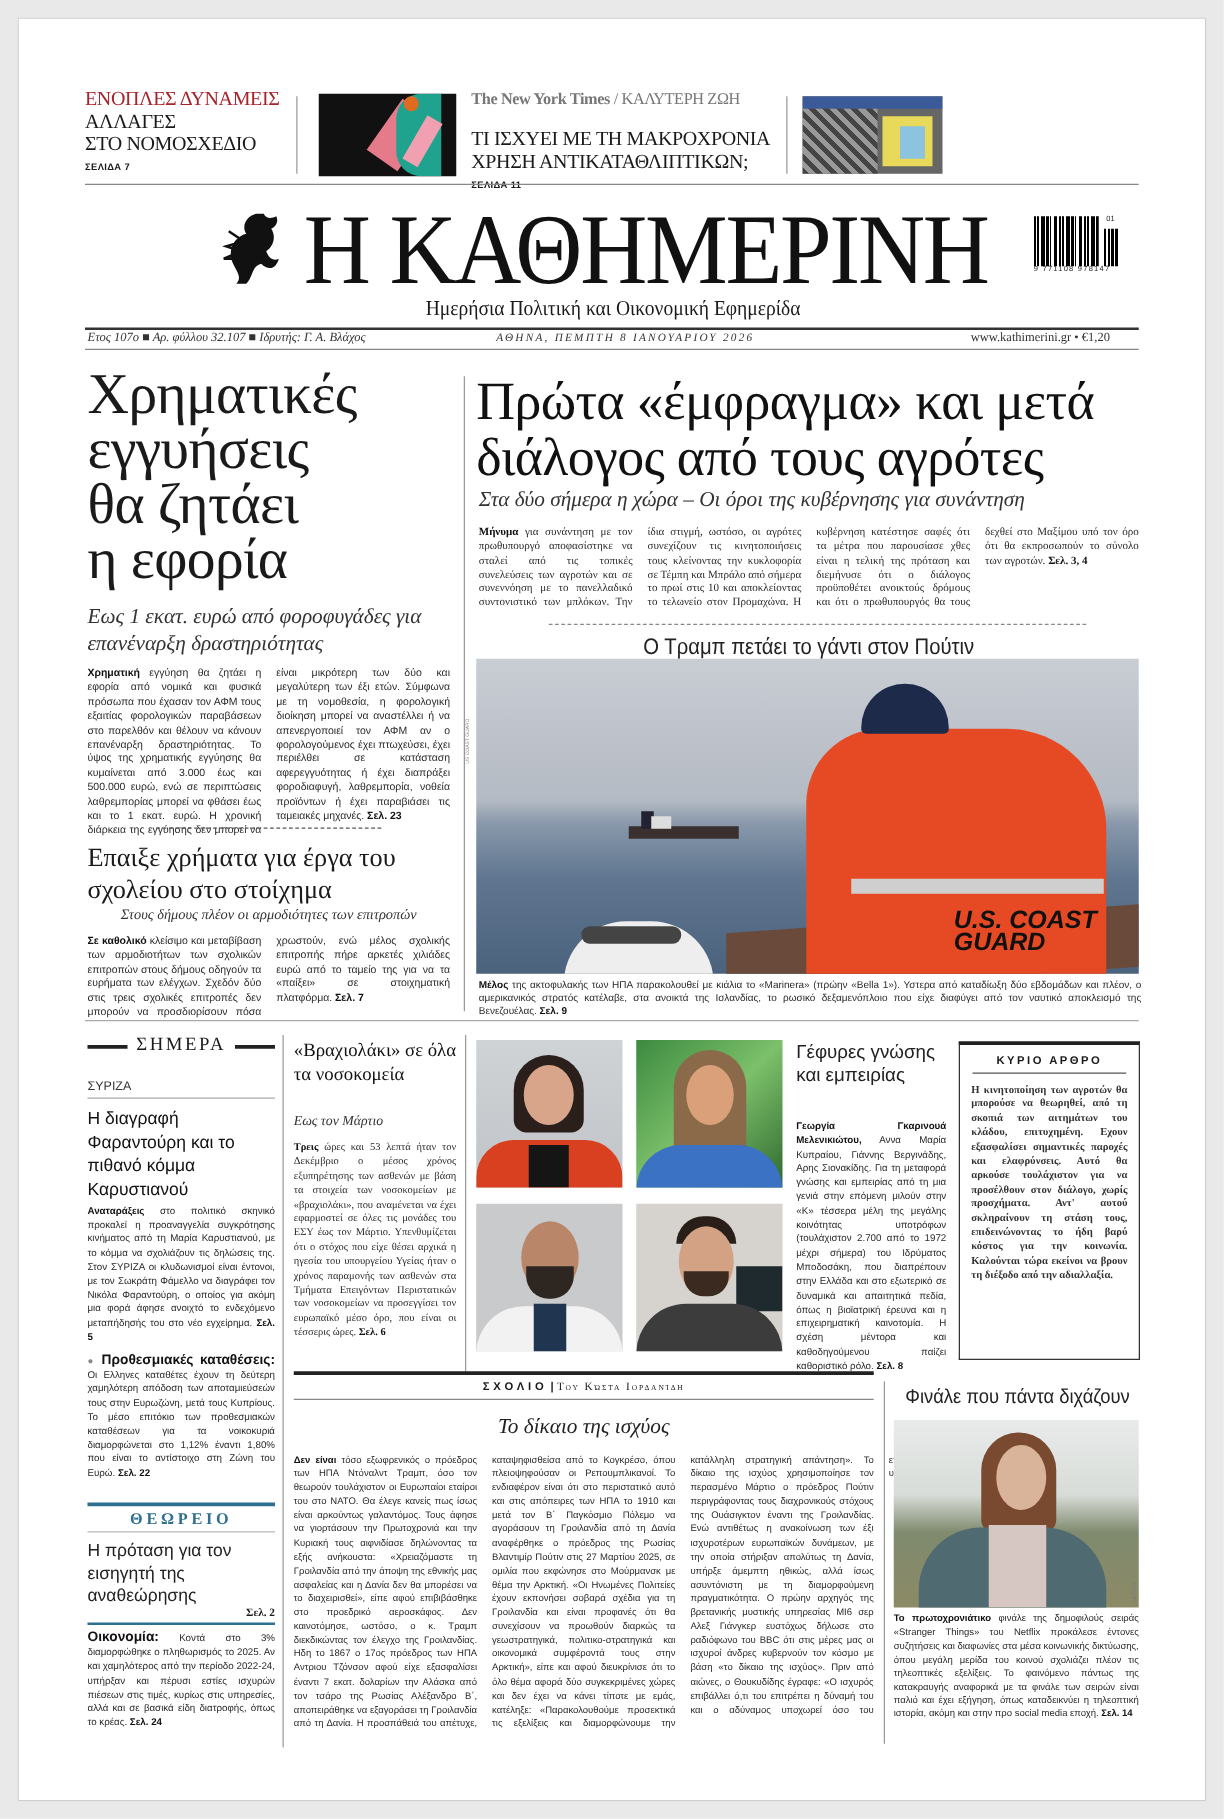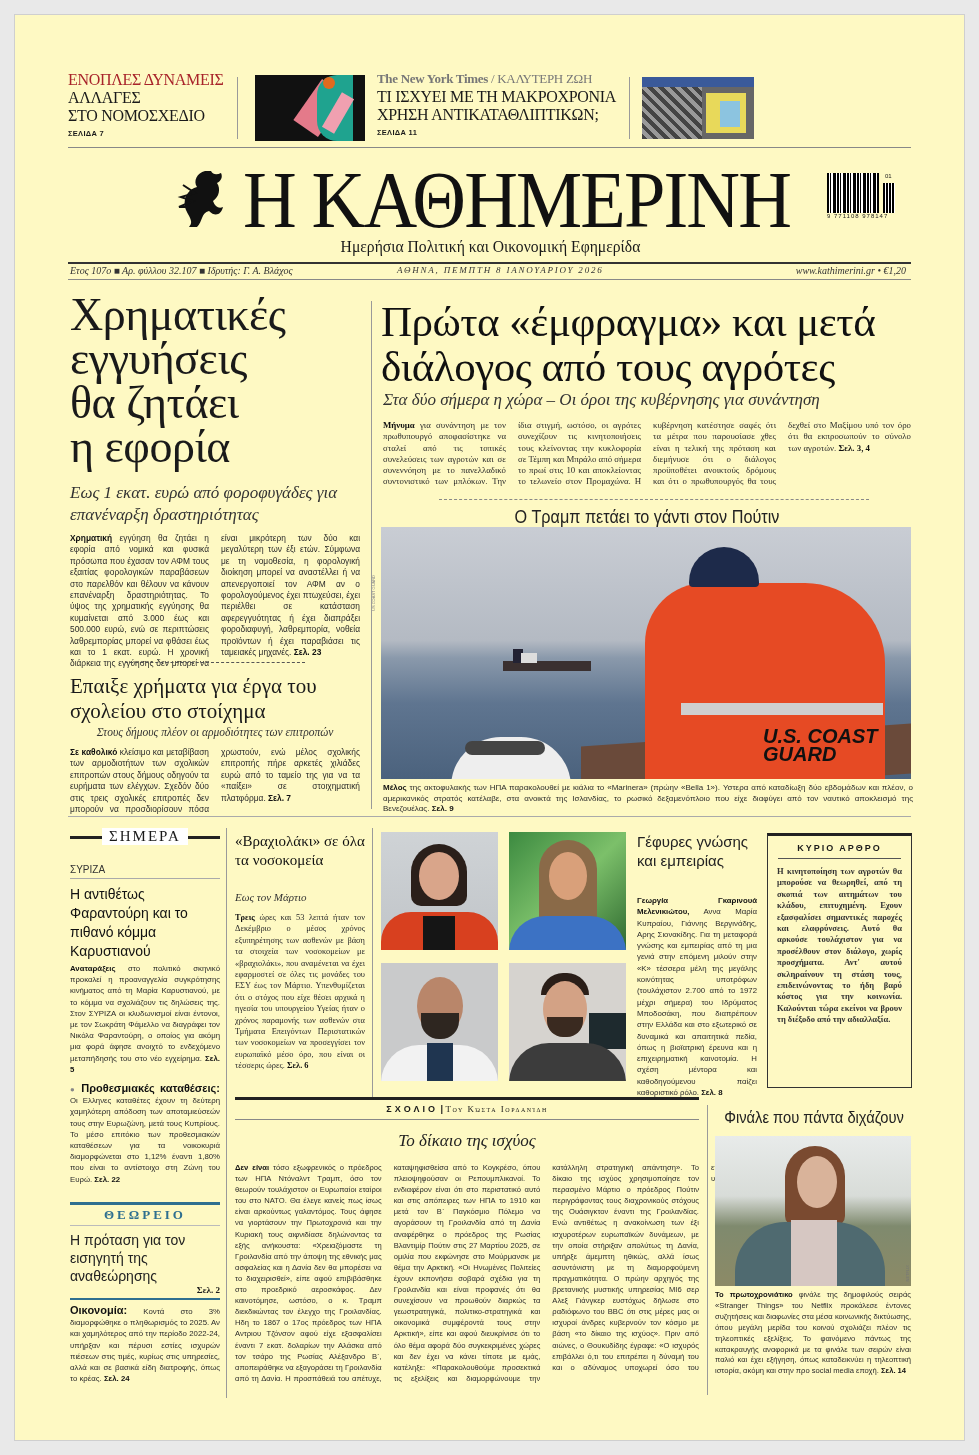--- a/index.html
+++ b/index.html
@@ -4,7 +4,7 @@
 <style>
 *{box-sizing:border-box;margin:0;padding:0}
 body{width:979px;height:1455px;background:#e9e9e9;font-family:"Liberation Sans",sans-serif;color:#1a1a1a;overflow:hidden}
-.page{position:absolute;left:14px;top:14px;width:951px;height:1427px;background:#fef9c3;border:1px solid #cfcfcf}
+.page{position:absolute;left:14px;top:14px;width:951px;height:1427px;background:#ffffff;border:1px solid #cfcfcf}
 .abs{position:absolute}
 .serif{font-family:"Liberation Serif",serif}
 .sans{font-family:"Liberation Sans",sans-serif}

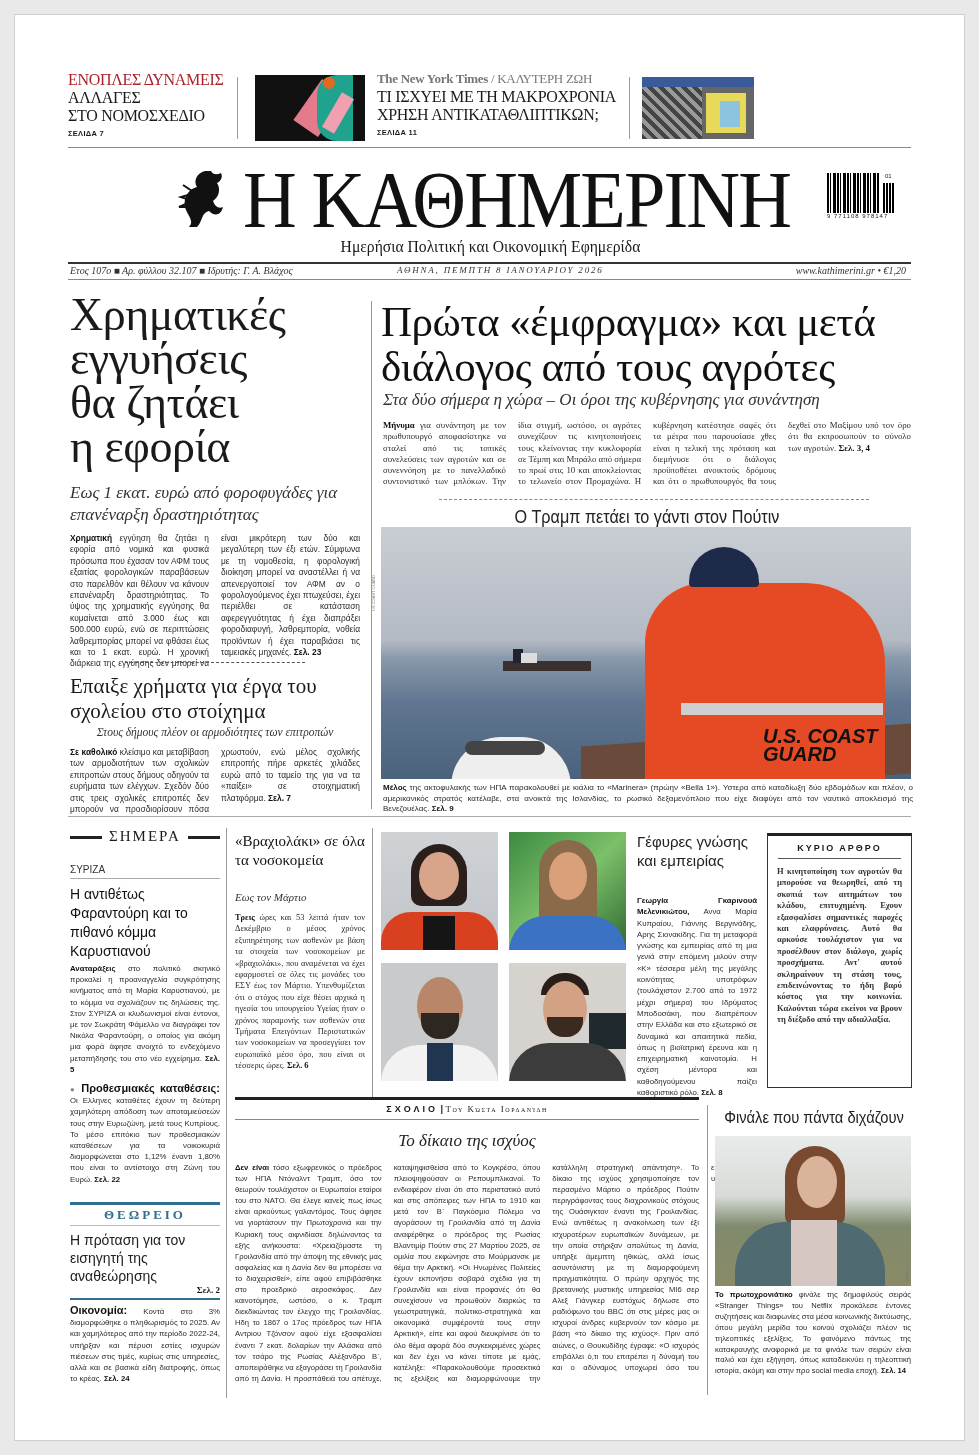--- a/index.html
+++ b/index.html
@@ -44,7 +44,7 @@
   </div>
   <div class="abs" style="left:362px;top:56px;width:250px">
     <div class="teaser-cat" style="color:#777;font-size:13px"><span style="font-weight:bold;font-family:'Liberation Serif',serif">The New York Times</span> <span>/ ΚΑΛΥΤΕΡΗ ΖΩΗ</span></div>
-    <div class="teaser-title" style="margin-top:1px">ΤΙ ΙΣΧΥΕΙ ΜΕ ΤΗ ΜΑΚΡΟΧΡΟΝΙΑ</div>
+    <div class="teaser-title" style="margin-top:16px">ΤΙ ΙΣΧΥΕΙ ΜΕ ΤΗ ΜΑΚΡΟΧΡΟΝΙΑ</div>
     <div class="teaser-title">ΧΡΗΣΗ ΑΝΤΙΚΑΤΑΘΛΙΠΤΙΚΩΝ;</div>
     <div class="teaser-page">ΣΕΛΙΔΑ 11</div>
   </div>

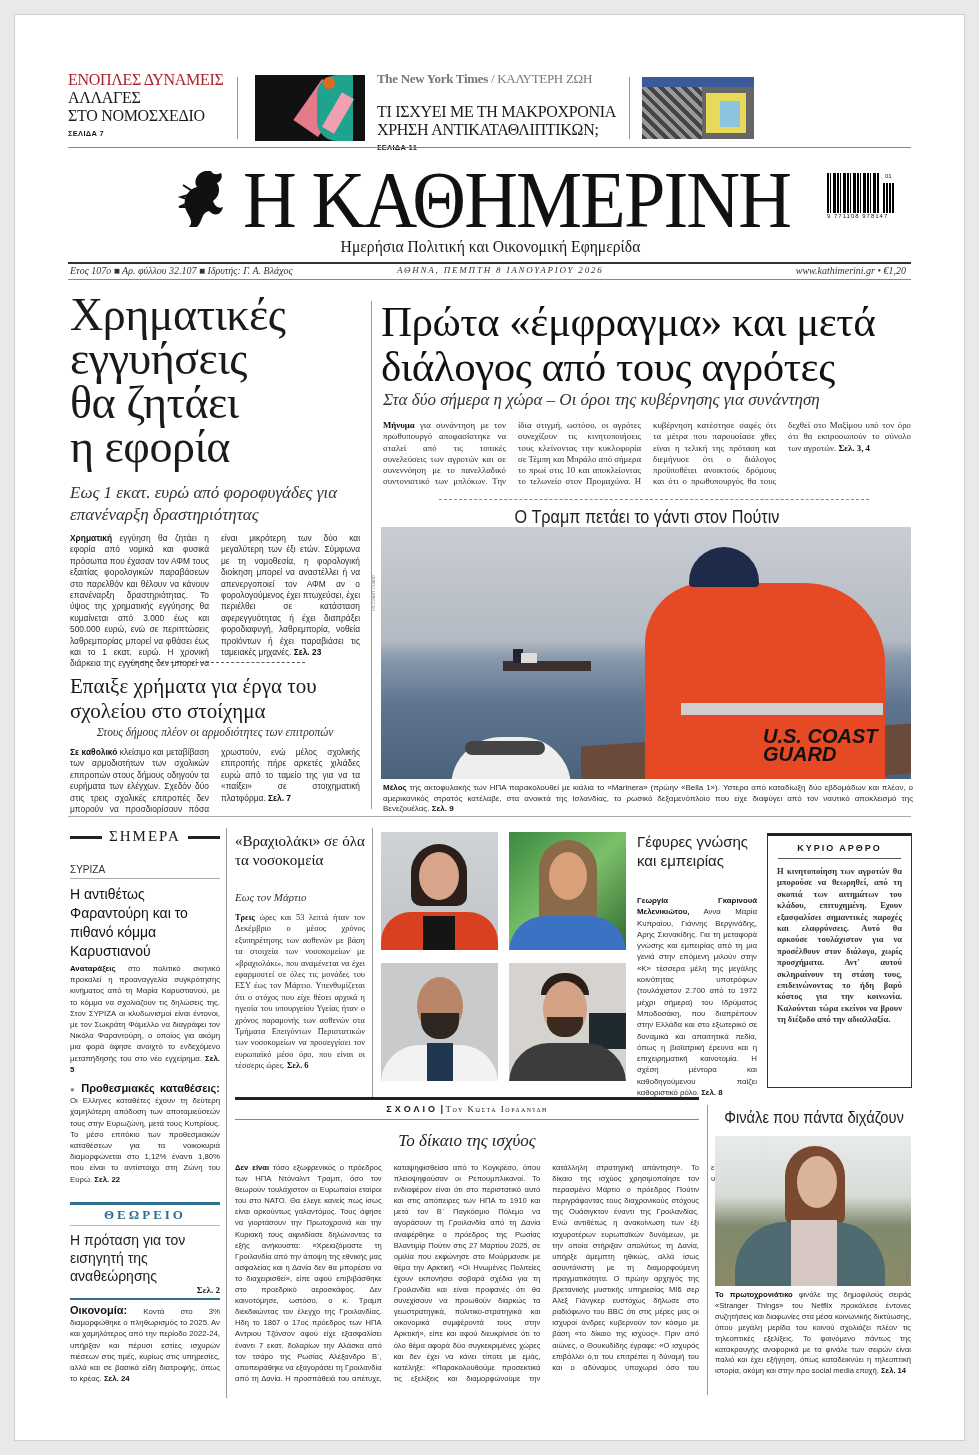--- a/index.html
+++ b/index.html
@@ -74,7 +74,7 @@
   <div class="hline" style="left:53px;top:247px;width:843px;background:#333;height:2px"></div>
   <div class="abs serif" style="left:55px;top:250px;font-size:10px;font-style:italic;color:#333">Ετος 107ο ■ Αρ. φύλλου 32.107 ■ Ιδρυτής: Γ. Α. Βλάχος</div>
   <div class="abs serif" style="left:382px;top:250px;font-size:9px;font-style:italic;letter-spacing:1.8px;color:#333">ΑΘΗΝΑ, ΠΕΜΠΤΗ 8 ΙΑΝΟΥΑΡΙΟΥ 2026</div>
-  <div class="abs serif" style="right:58px;top:250px;font-size:10px;font-style:italic;color:#333">www.kathimerini.gr • €1,20</div>
+  <div class="abs serif" style="right:76px;top:250px;font-size:10px;color:#333">www.kathimerini.gr • €1,20</div>
   <div class="hline" style="left:53px;top:264px;width:843px;background:#888"></div>
 
   <div class="abs serif" style="left:55px;top:278px;width:290px;font-size:46px;line-height:44px;color:#1a1a1a;letter-spacing:-0.5px">

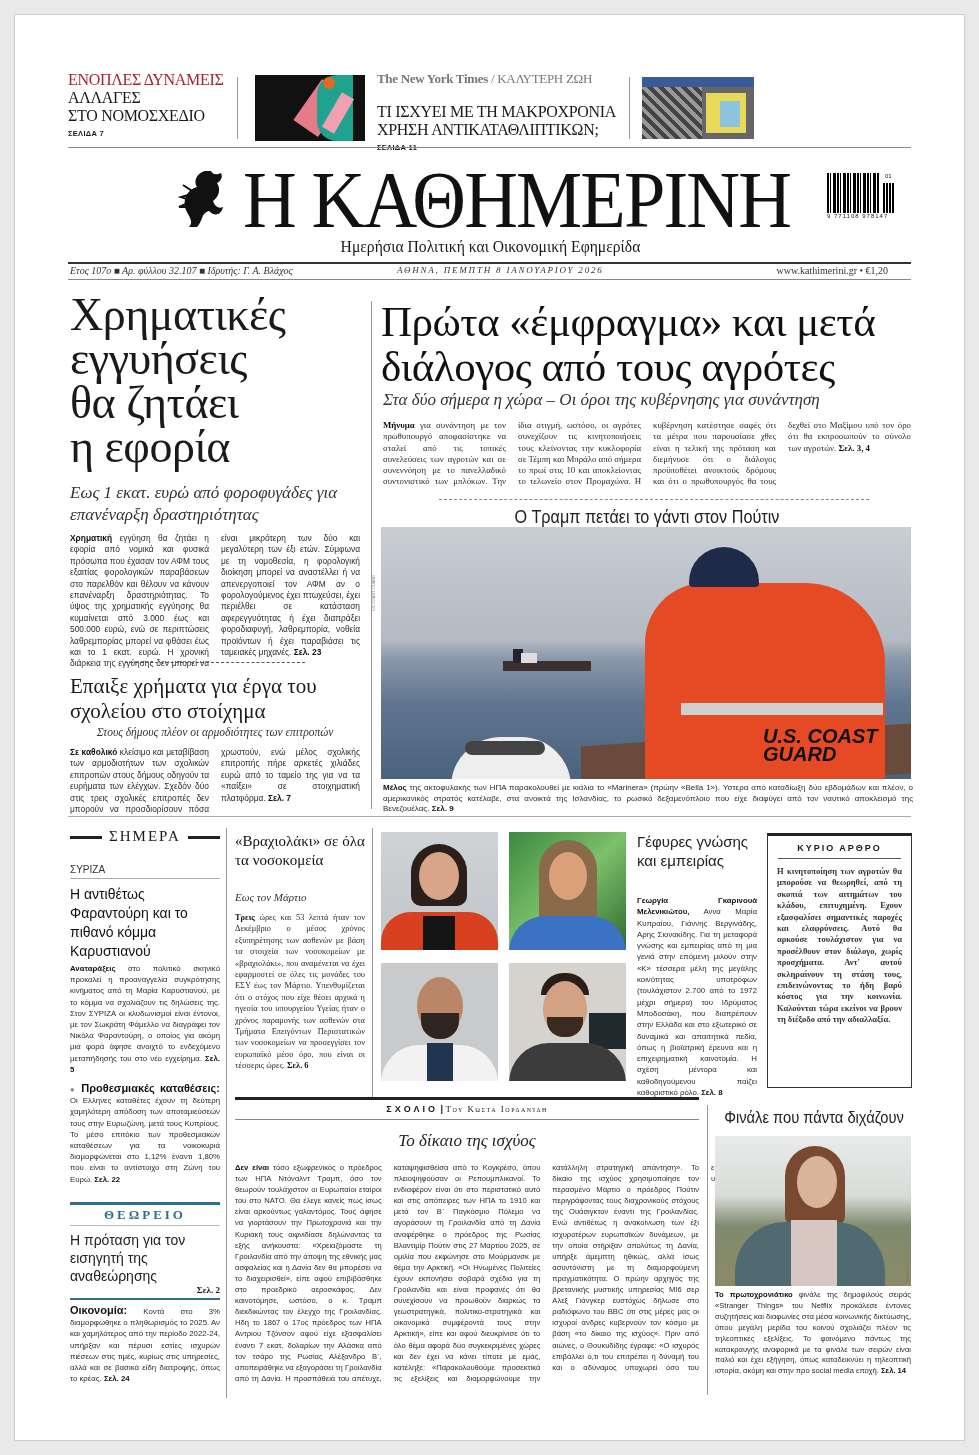--- a/index.html
+++ b/index.html
@@ -133,7 +133,7 @@
   </div>
   <div class="abs sans" style="left:55px;top:849px;font-size:10px;color:#333">ΣΥΡΙΖΑ</div>
   <div class="hline" style="left:55px;top:863px;width:150px;background:#aaa"></div>
-  <div class="abs sans" style="left:55px;top:870px;width:150px;font-size:14px;line-height:19px;color:#111">Η αντιθέτως Φαραντούρη και το πιθανό κόμμα Καρυστιανού</div>
+  <div class="abs sans" style="left:55px;top:870px;width:150px;font-size:14px;line-height:19px;color:#111">Η διαγραφή Φαραντούρη και το πιθανό κόμμα Καρυστιανού</div>
   <div class="abs body-text" style="left:55px;top:948px;width:150px;font-size:7.8px;line-height:11.2px">
     <span class="lead">Αναταράξεις</span><span> στο πολιτικό σκηνικό προκαλεί η προαναγγελία συγκρότησης κινήματος από τη Μαρία Καρυστιανού, με το κόμμα να σχολιάζουν τις δηλώσεις της. Στον ΣΥΡΙΖΑ οι κλυδωνισμοί είναι έντονοι, με τον Σωκράτη Φάμελλο να διαγράφει τον Νικόλα Φαραντούρη, ο οποίος για ακόμη μια φορά άφησε ανοιχτό το ενδεχόμενο μεταπήδησής του στο νέο εγχείρημα. </span><span class="sel">Σελ. 5</span>
   </div>

